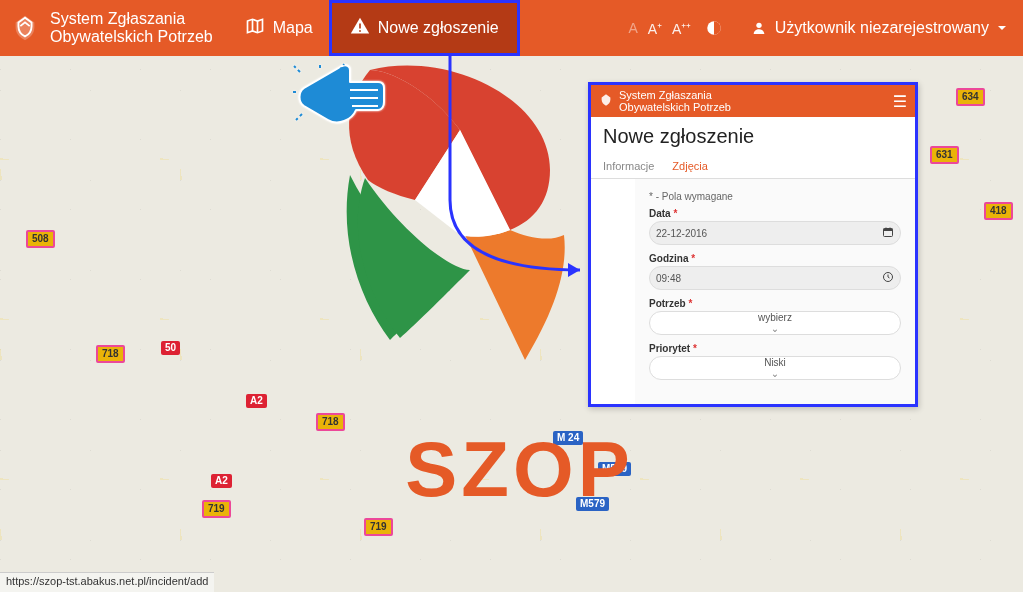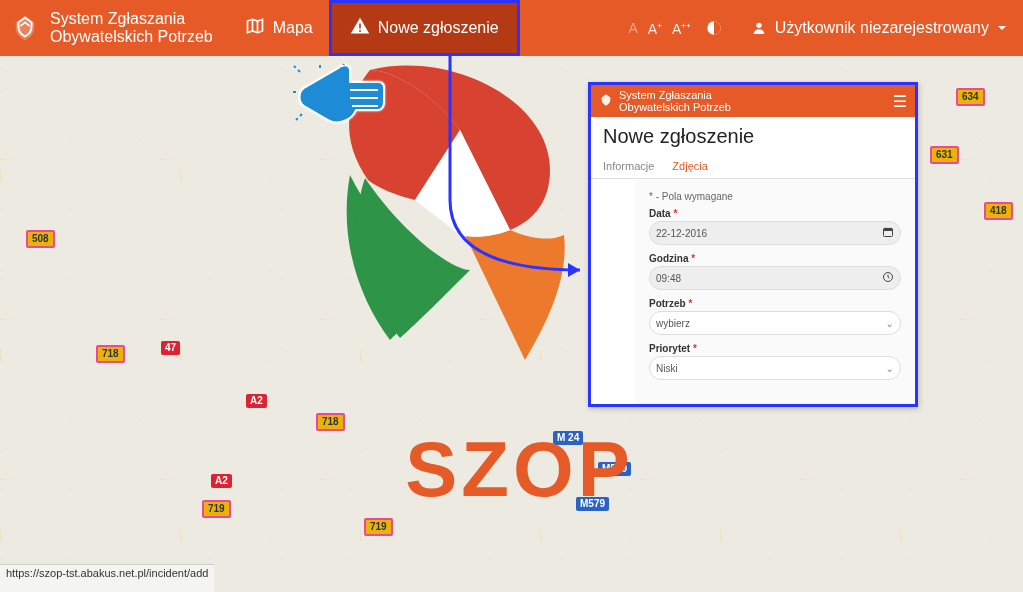--- a/index.html
+++ b/index.html
@@ -110,7 +110,7 @@
     display:flex; align-items:center; padding:0 6px; font-size:10px; color:#555;
     border-radius:12px; justify-content:space-between;
   }
-  .input.white{ background:#fff;}
+  .input.white{ background:#fff;flex-direction:column;}
   .input .trail { color:#666;}
   .sel-caret { font-size:10px; color:#888;}
 

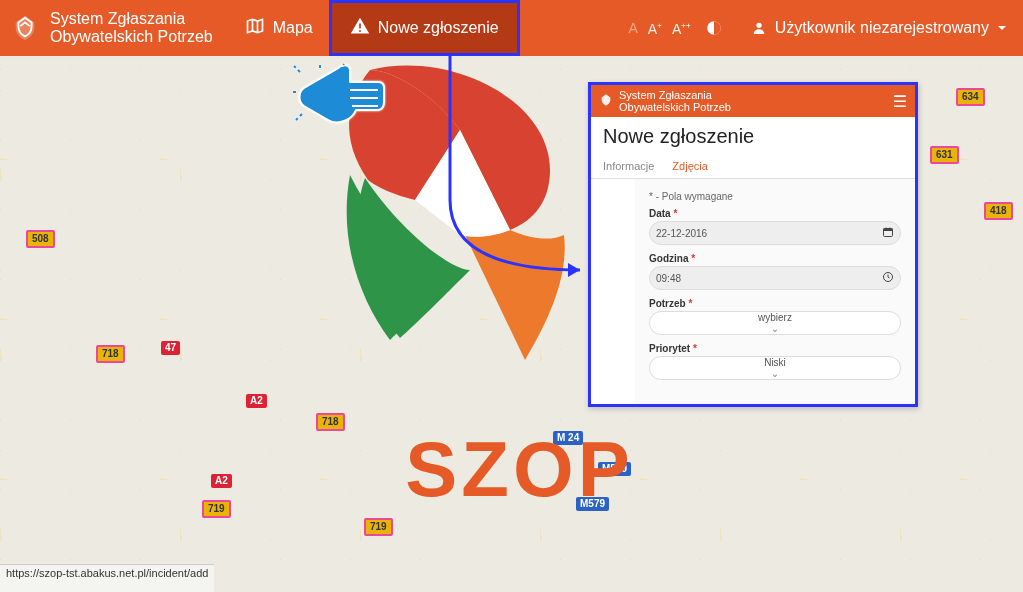--- a/index.html
+++ b/index.html
@@ -136,7 +136,7 @@
     <div class="road-badge rb-yellow" style="top: 202px; left: 984px;">418</div>
     <div class="road-badge rb-yellow" style="top: 146px; left: 930px;">631</div>
     <div class="road-badge rb-green" style="top: 92px; left: 817px;">S8</div>
-    <div class="road-badge rb-red" style="top: 341px; left: 161px;">47</div>
+    <div class="road-badge rb-red" style="top: 341px; left: 161px;">50</div>
     <div class="road-badge rb-red" style="top: 394px; left: 246px;">A2</div>
     <div class="road-badge rb-red" style="top: 474px; left: 211px;">A2</div>
     <div class="road-badge rb-blue" style="top: 431px; left: 553px;">M 24</div>

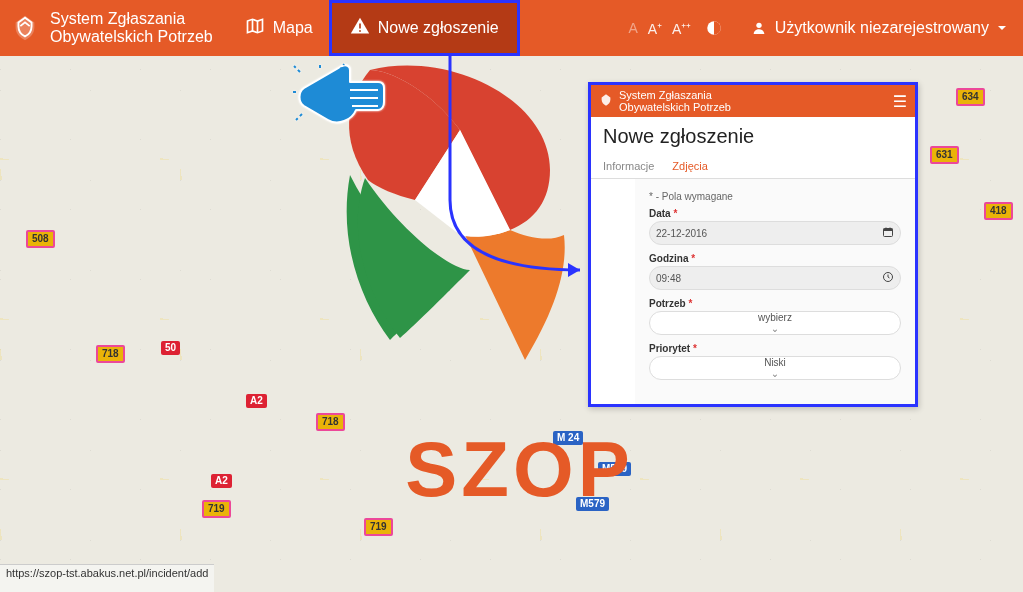--- a/index.html
+++ b/index.html
@@ -116,7 +116,7 @@
 
   
   .statusbar {
-    position:absolute; left:0; bottom:0; height:28px;
+    position:absolute; left:0; bottom:0; height:20px;
     background:#f4f4f0; border-top:1px solid #ccc;
     font-size:11px; color:#333; padding:2px 6px; z-index:40;
   }

